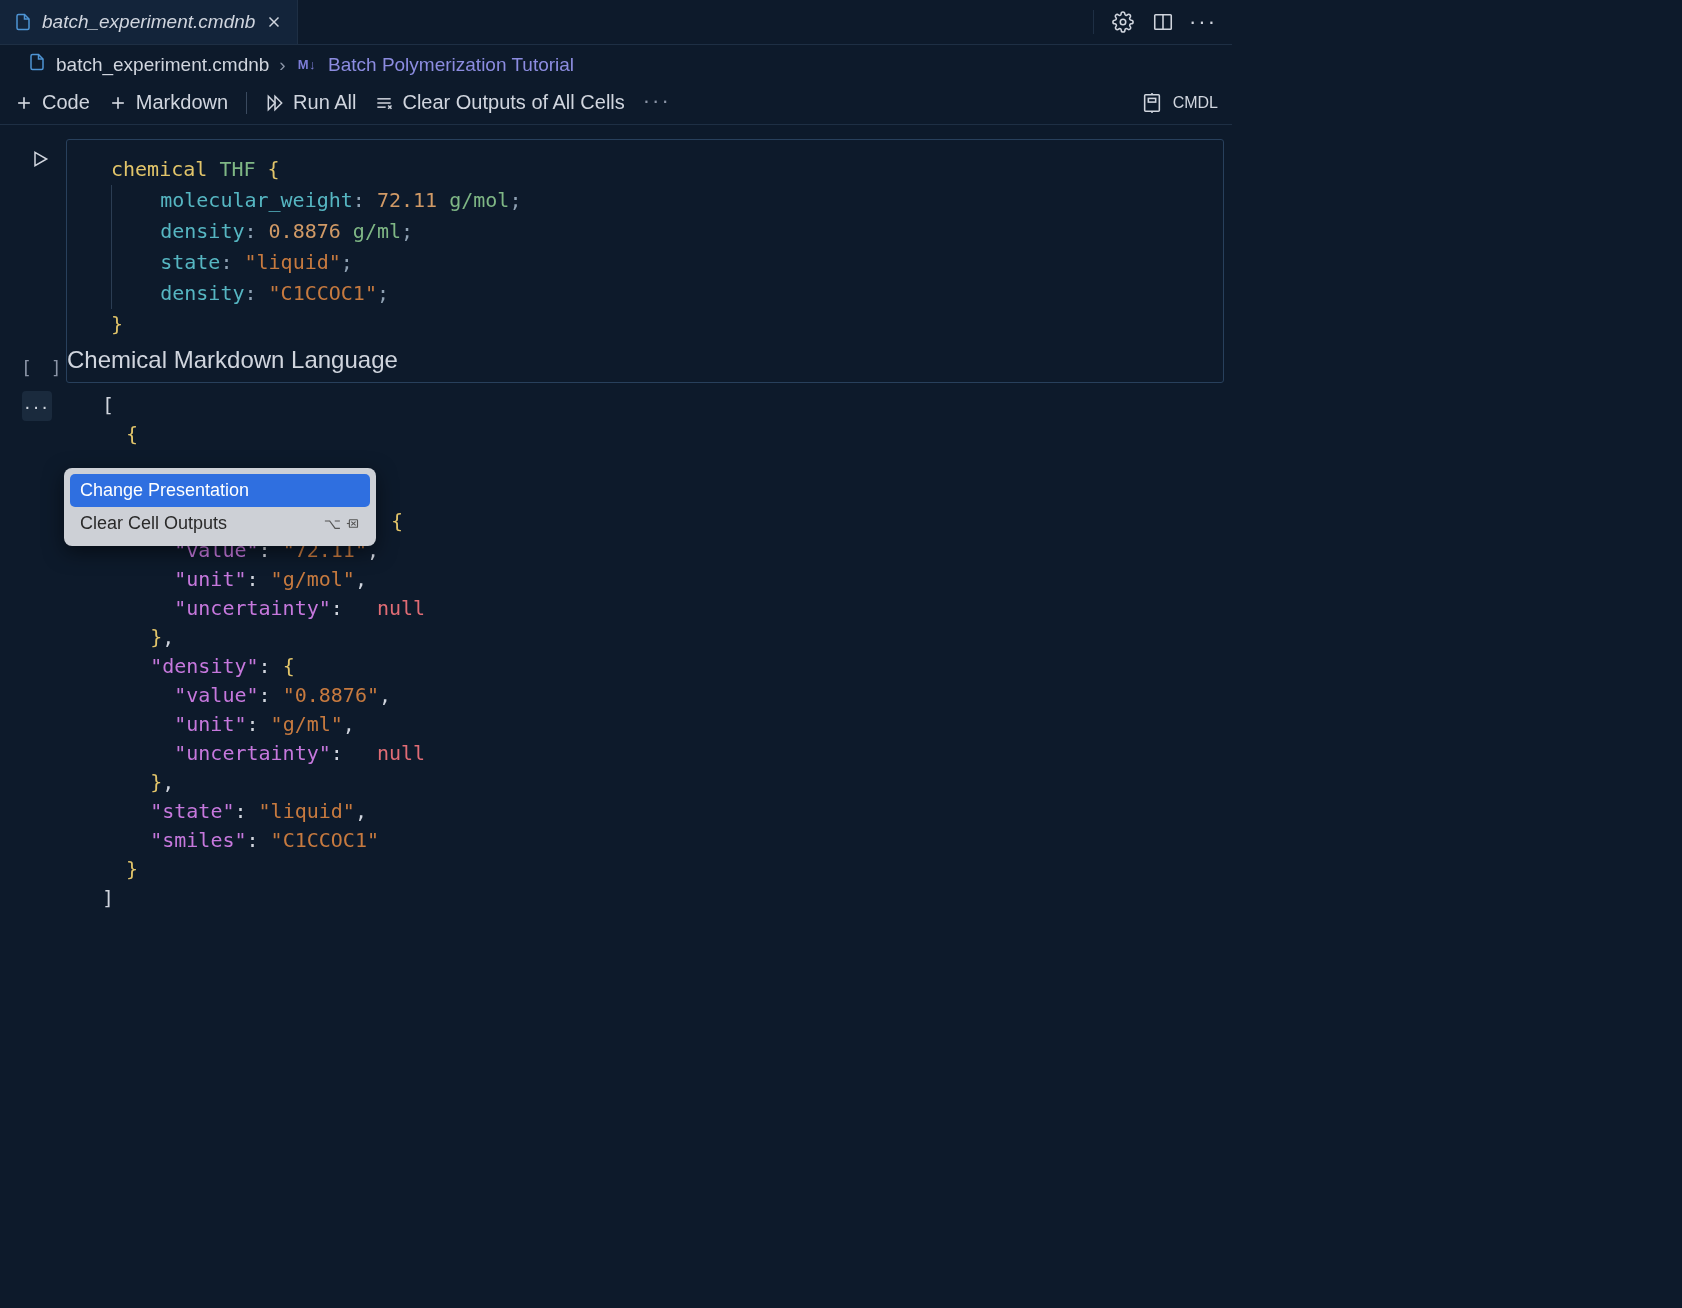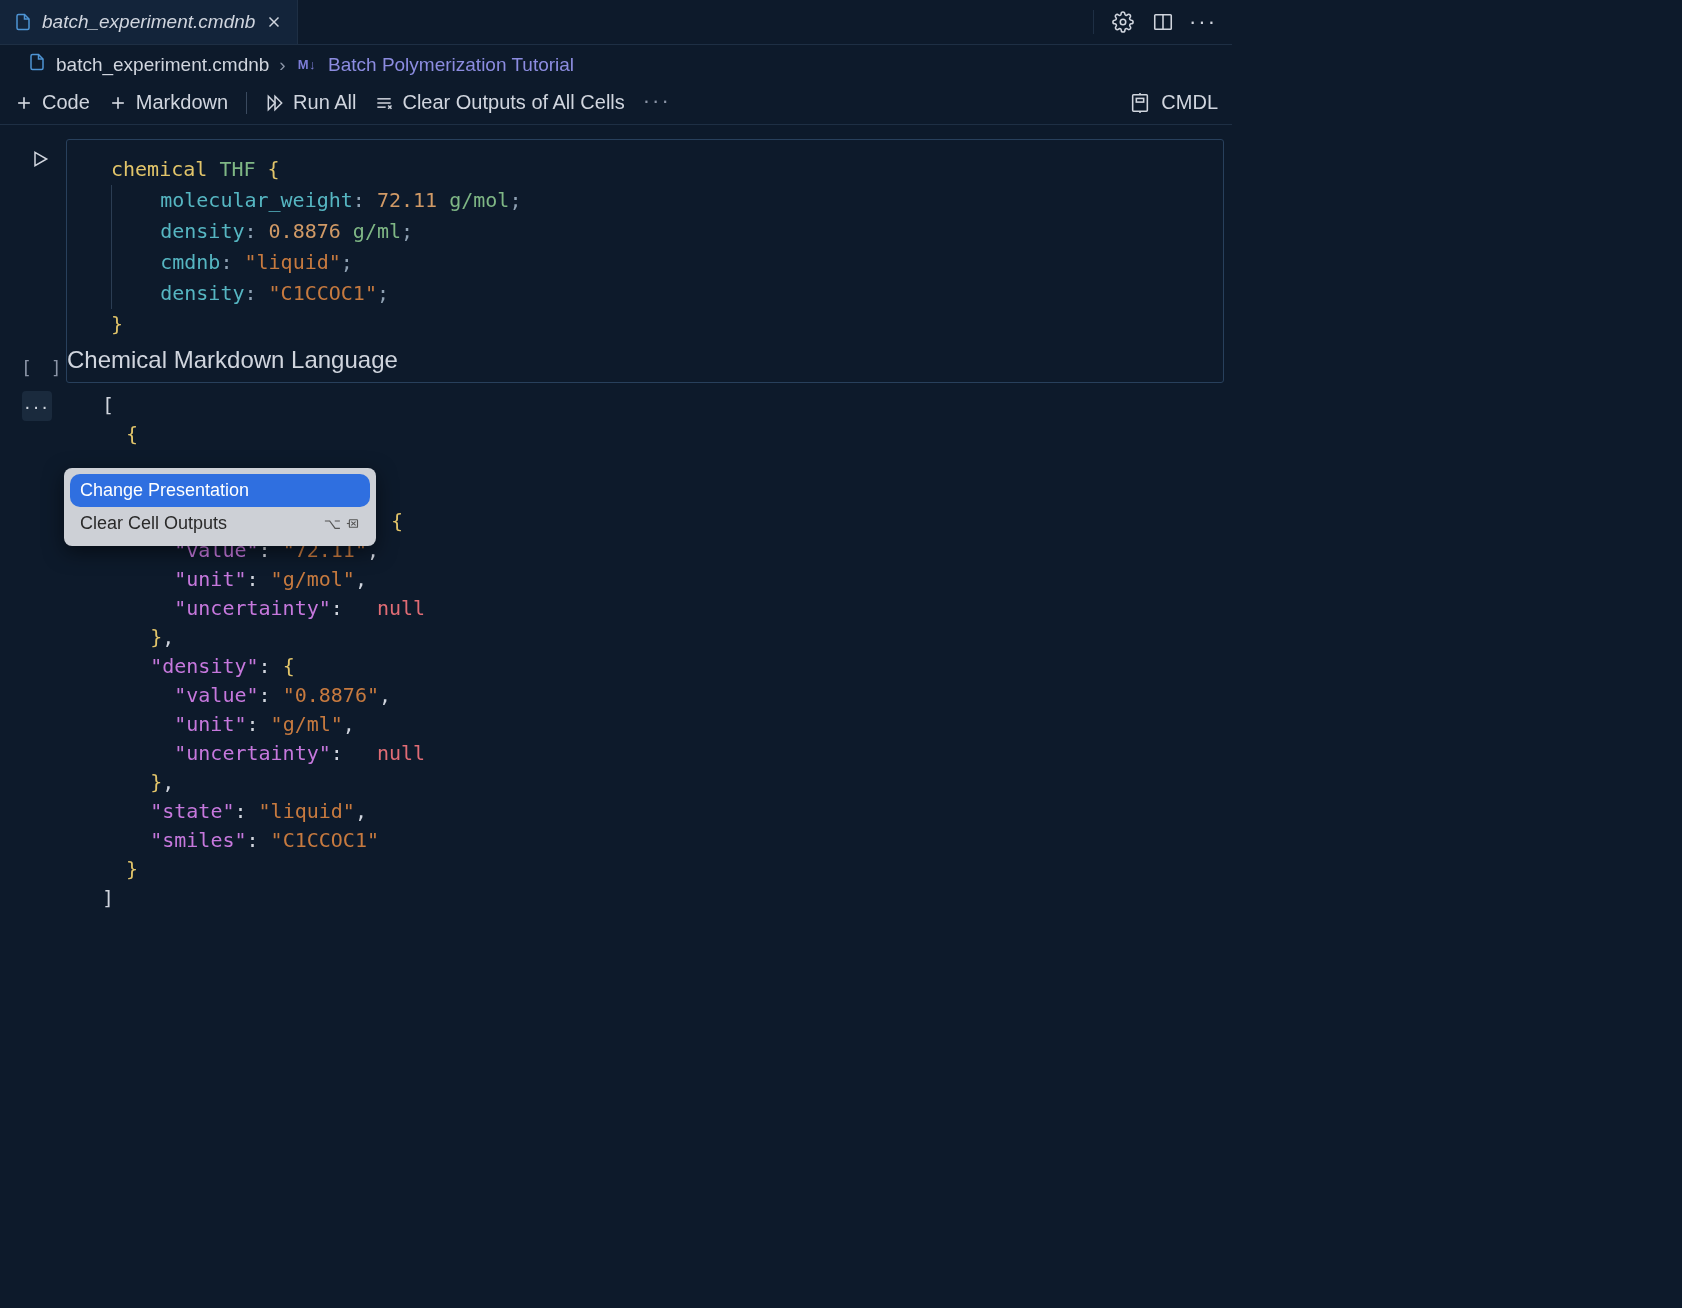--- a/index.html
+++ b/index.html
@@ -84,7 +84,7 @@
   .vsep{width:1px;height:22px;background:#3a4a5f;}
   .tb-spacer{flex:1;}
   .tb-dots{font-size:22px;letter-spacing:2px;color:var(--fg-dim);}
-  .kernel{display:flex;align-items:center;gap:10px;font-size:20px;color:var(--fg);}
+  .kernel{display:flex;align-items:center;gap:10px;font-size:16px;color:var(--fg);}
   .kernel svg{width:22px;height:22px;}
   
   .notebook{padding:14px 8px 0 8px;}

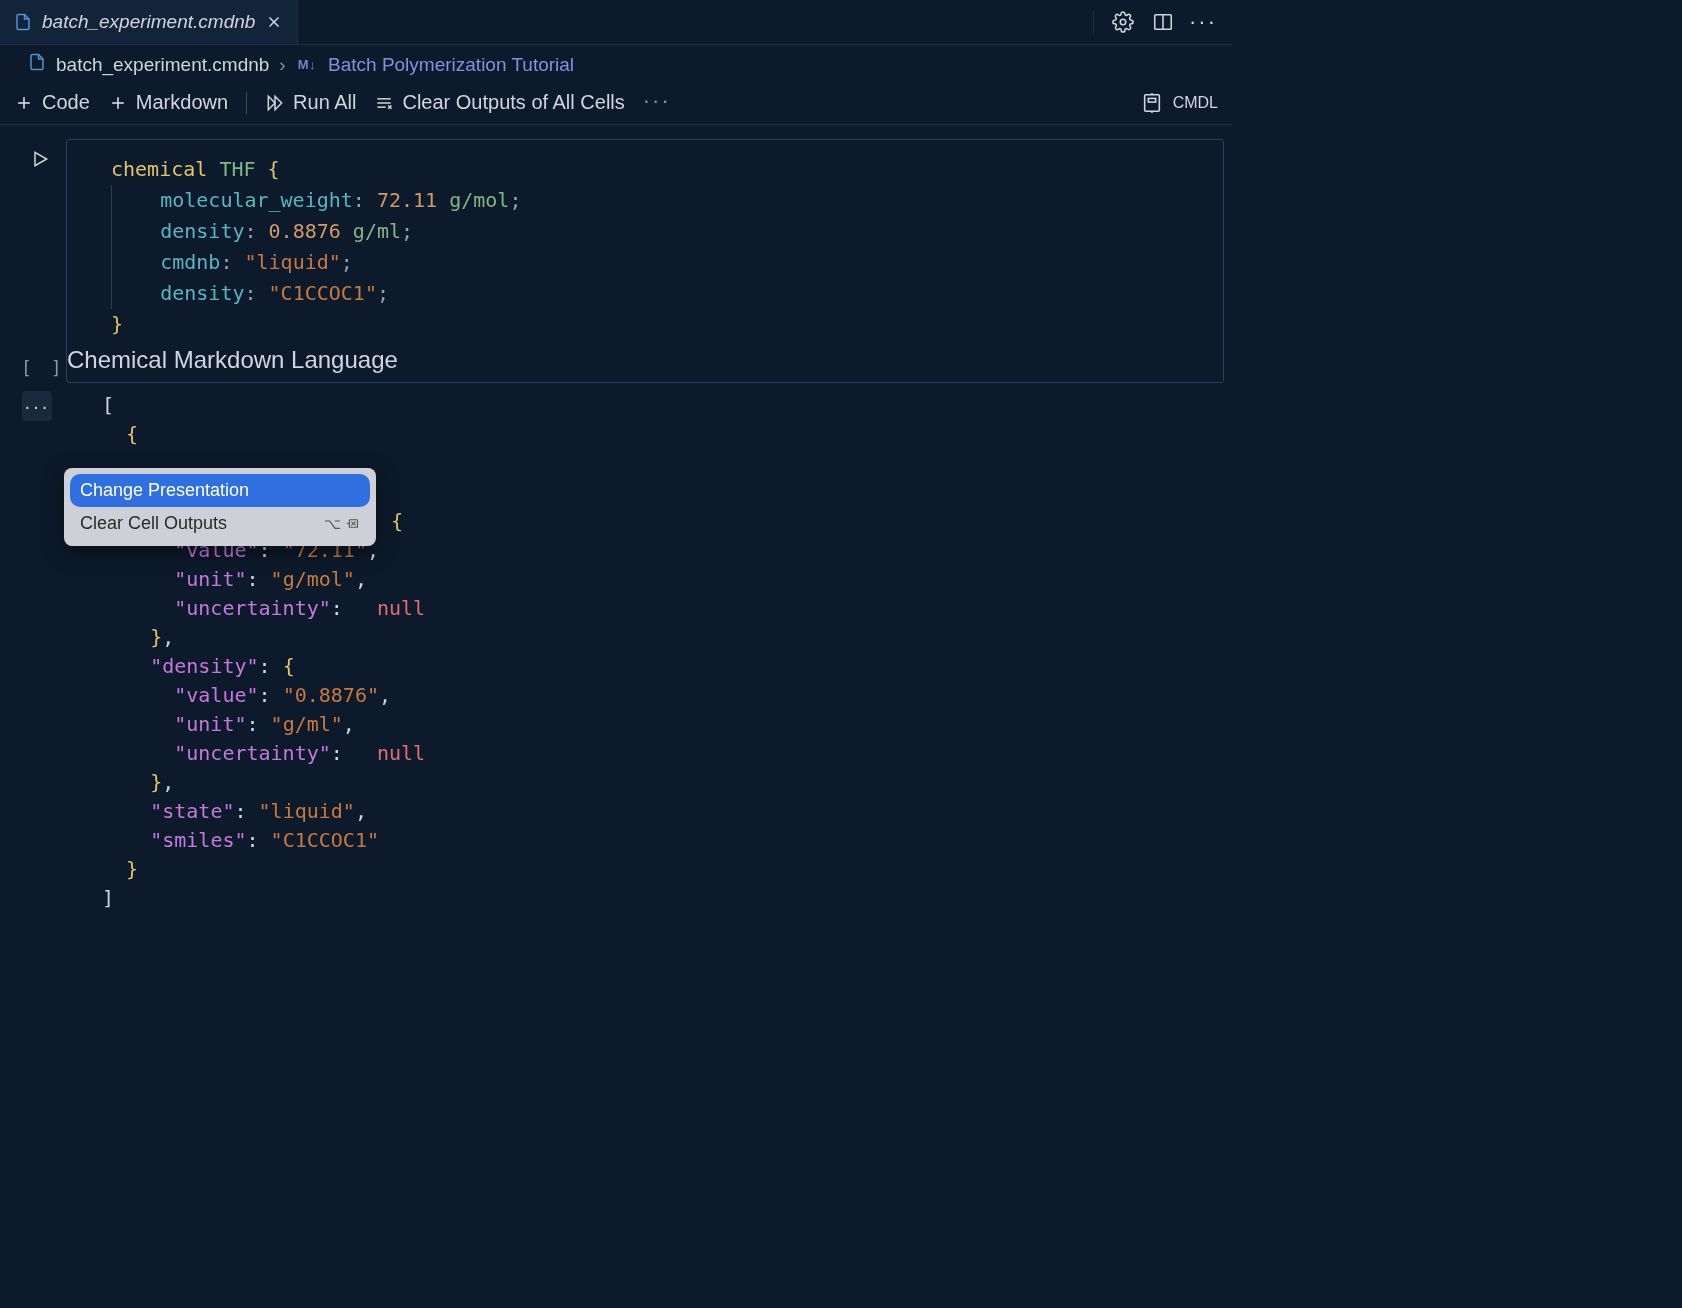--- a/index.html
+++ b/index.html
@@ -275,7 +275,7 @@
     <div class="code"><span class="tk-yellow">chemical</span> <span class="tk-green">THF</span> <span class="tk-brace">{</span>
 <span class="indent-guide">    </span><span class="tk-cyan">molecular_weight</span><span class="tk-punc">:</span> <span class="tk-orange">72.11</span> <span class="tk-green">g/mol</span><span class="tk-punc">;</span>
 <span class="indent-guide">    </span><span class="tk-cyan">density</span><span class="tk-punc">:</span> <span class="tk-orange">0.8876</span> <span class="tk-green">g/ml</span><span class="tk-punc">;</span>
-<span class="indent-guide">    </span><span class="tk-cyan">cmdnb</span><span class="tk-punc">:</span> <span class="tk-str">"liquid"</span><span class="tk-punc">;</span>
+<span class="indent-guide">    </span><span class="tk-cyan">state</span><span class="tk-punc">:</span> <span class="tk-str">"liquid"</span><span class="tk-punc">;</span>
 <span class="indent-guide">    </span><span class="tk-cyan">density</span><span class="tk-punc">:</span> <span class="tk-str">"C1CCOC1"</span><span class="tk-punc">;</span>
 <span class="tk-brace">}</span></div>
     <div class="lang-label">Chemical Markdown Language</div>

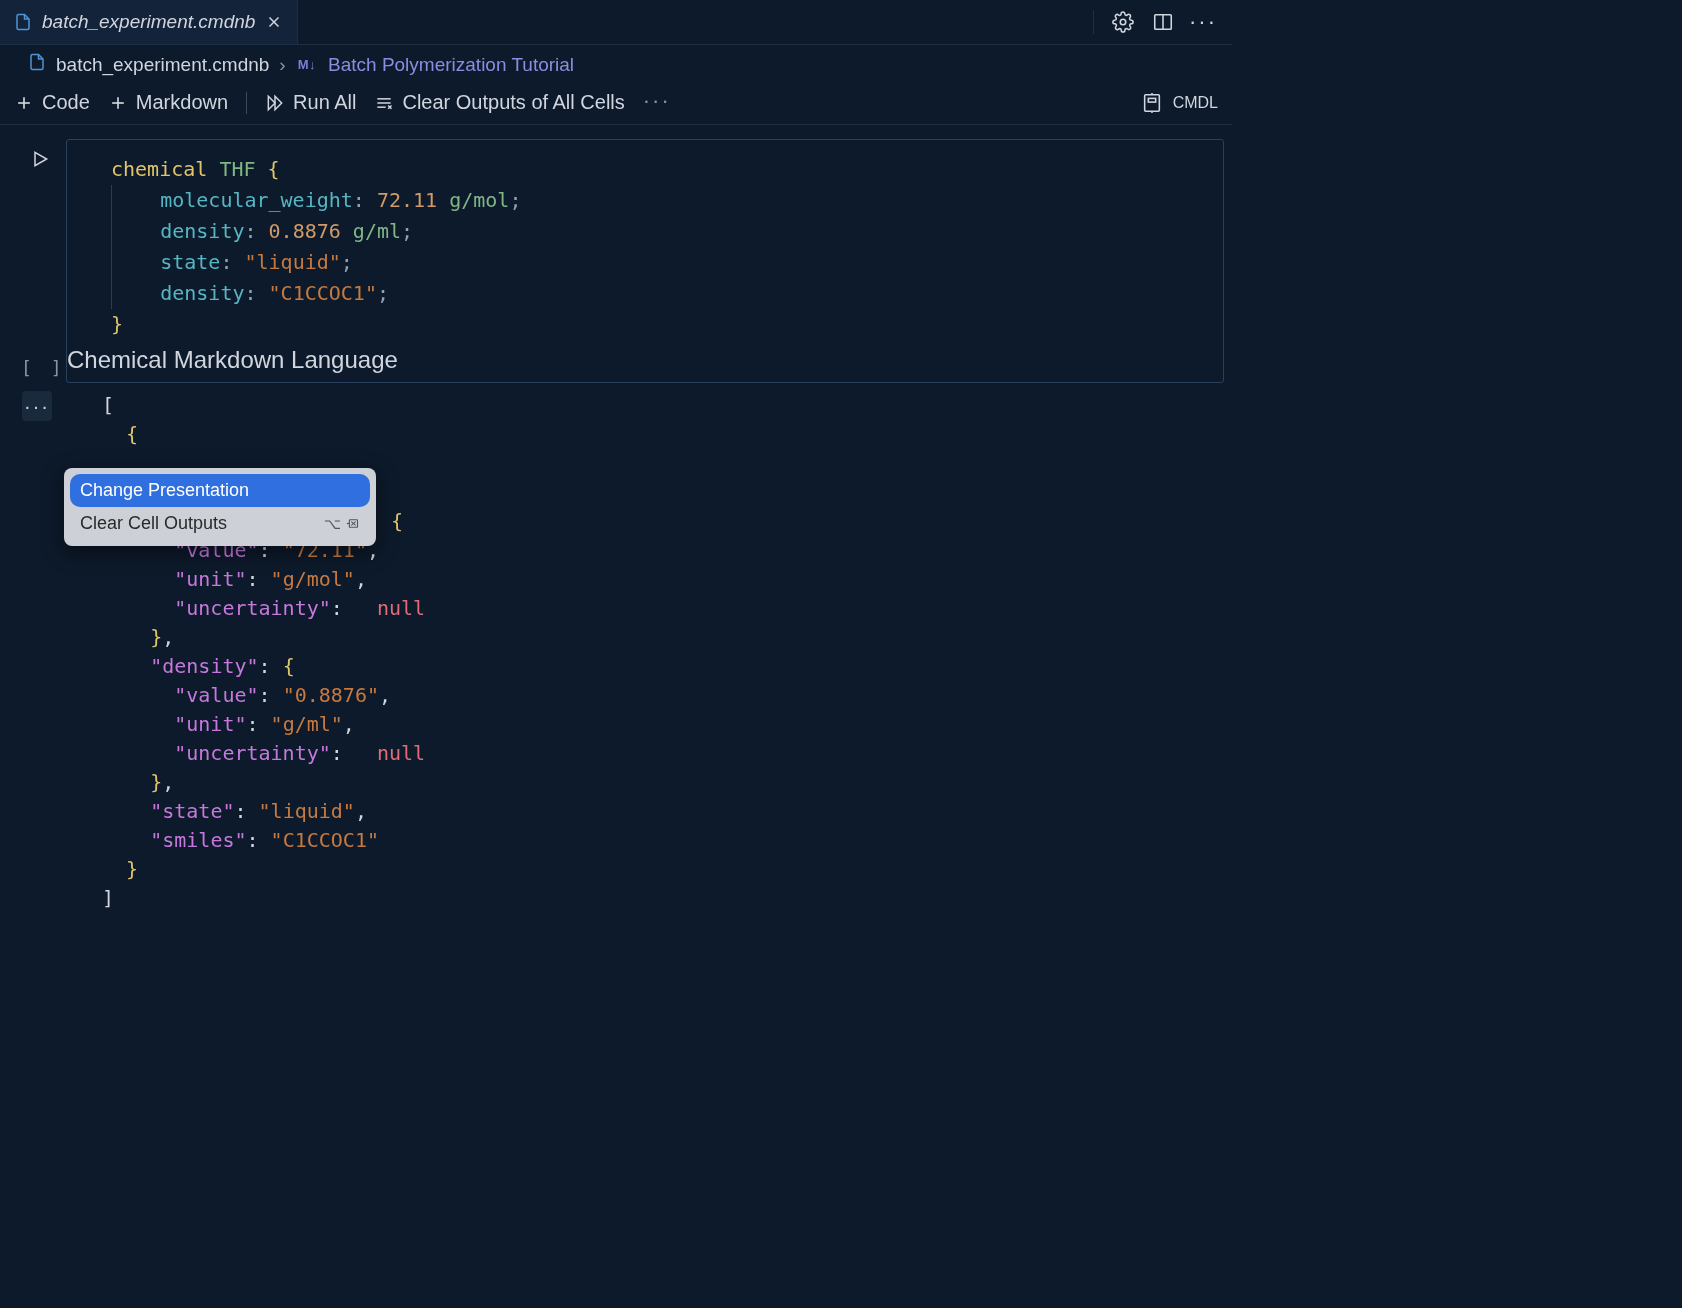--- a/index.html
+++ b/index.html
@@ -161,7 +161,7 @@
   }
   .ctx-item{
     display:flex;align-items:center;justify-content:space-between;
-    padding:6px 10px;border-radius:10px;
+    padding:6px 10px;border-radius:5px;
   }
   .ctx-item.sel{background:var(--menu-sel);color:#fff;}
   .ctx-shortcut{display:flex;align-items:center;gap:4px;color:#555;font-size:15px;}

